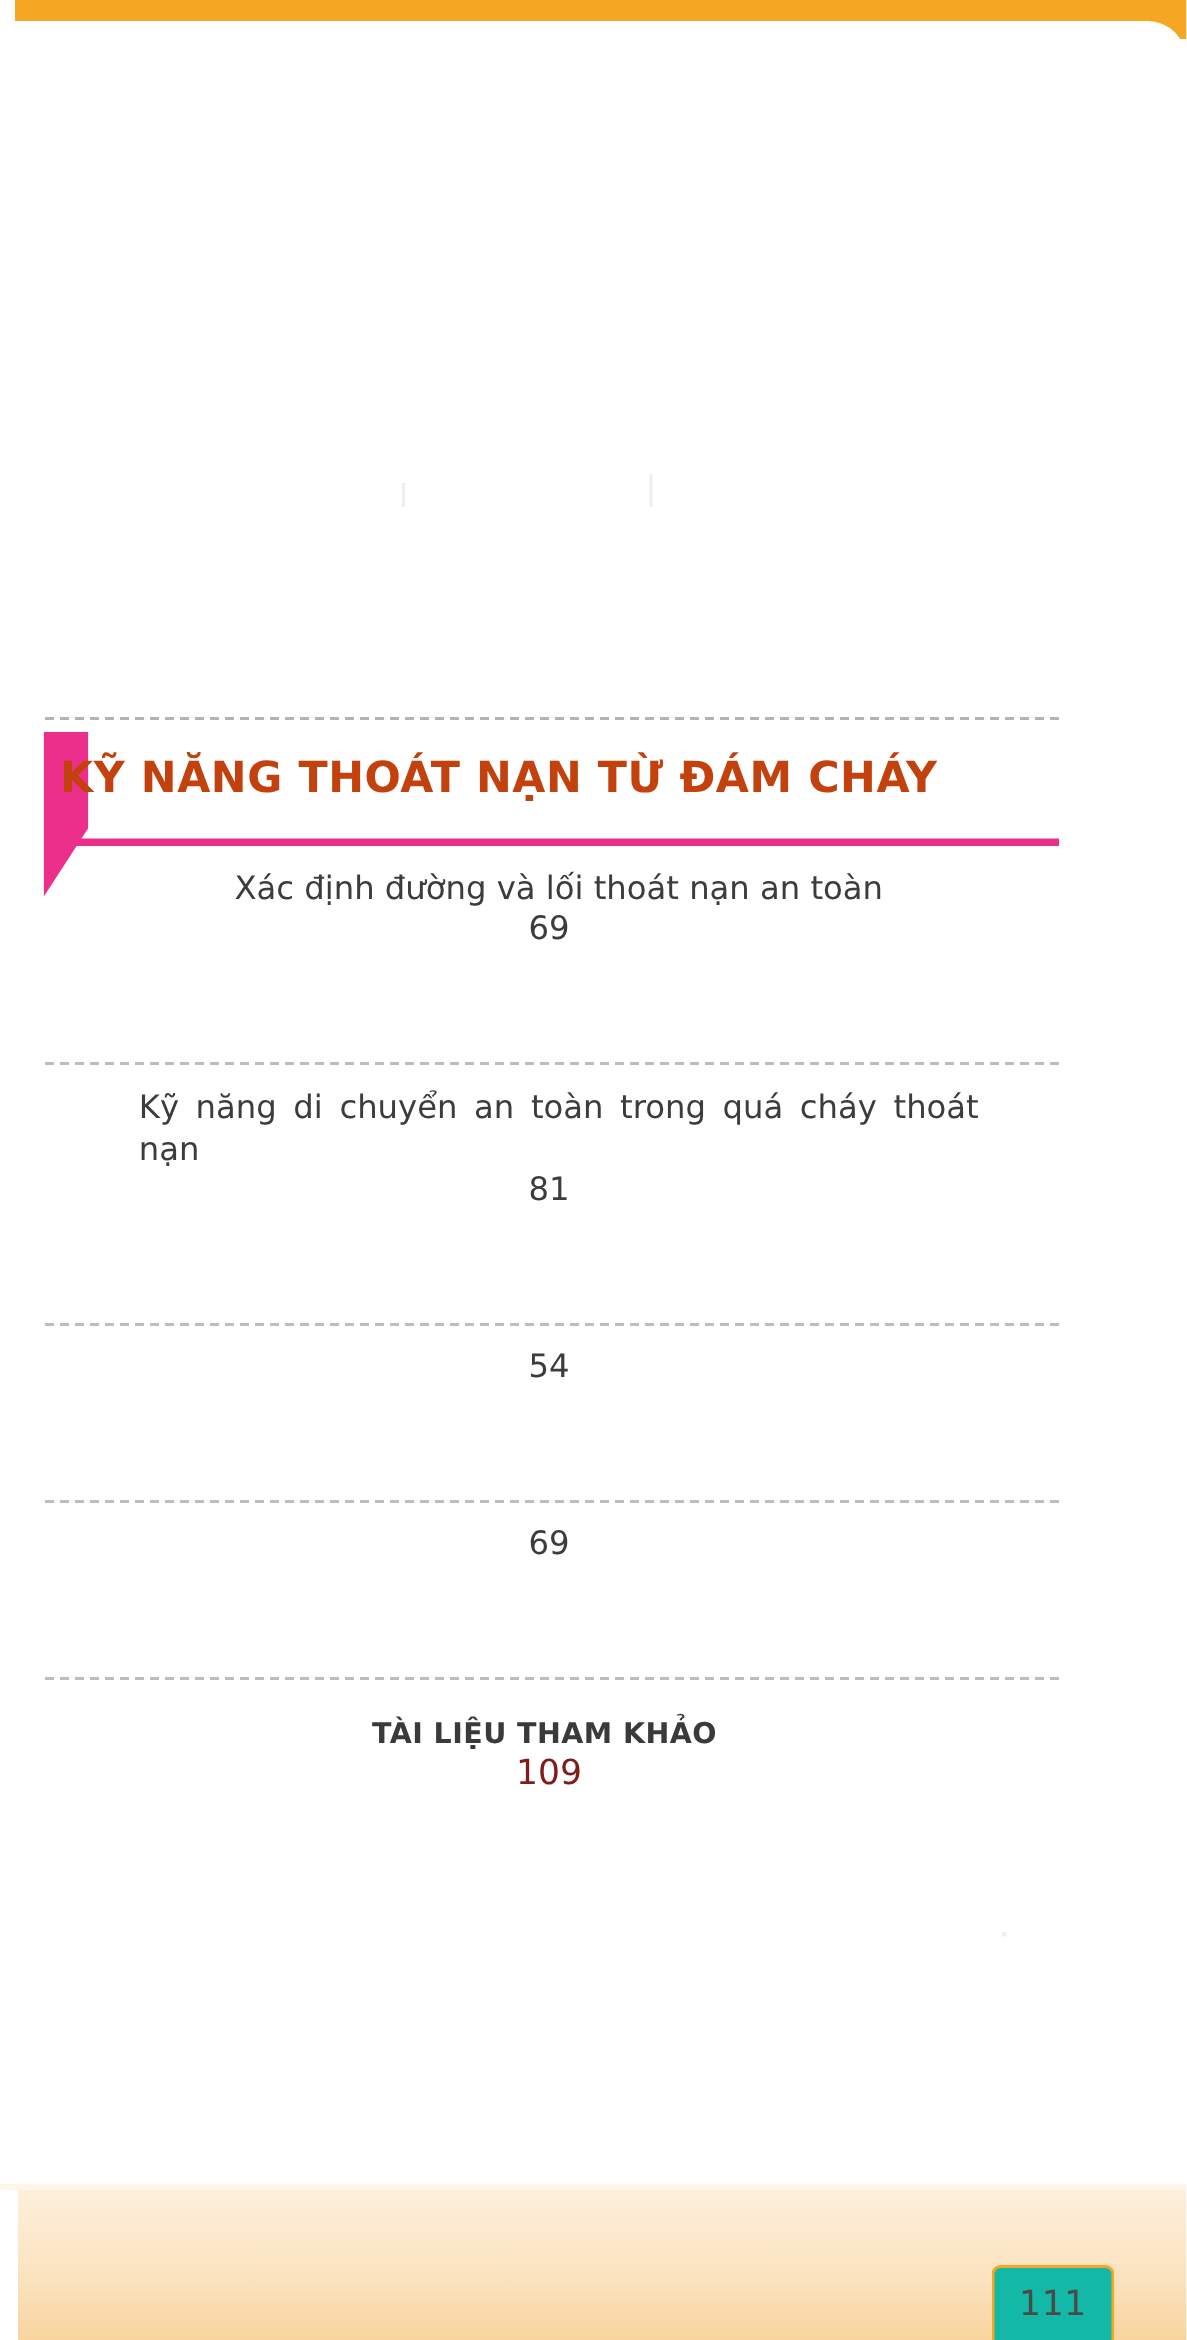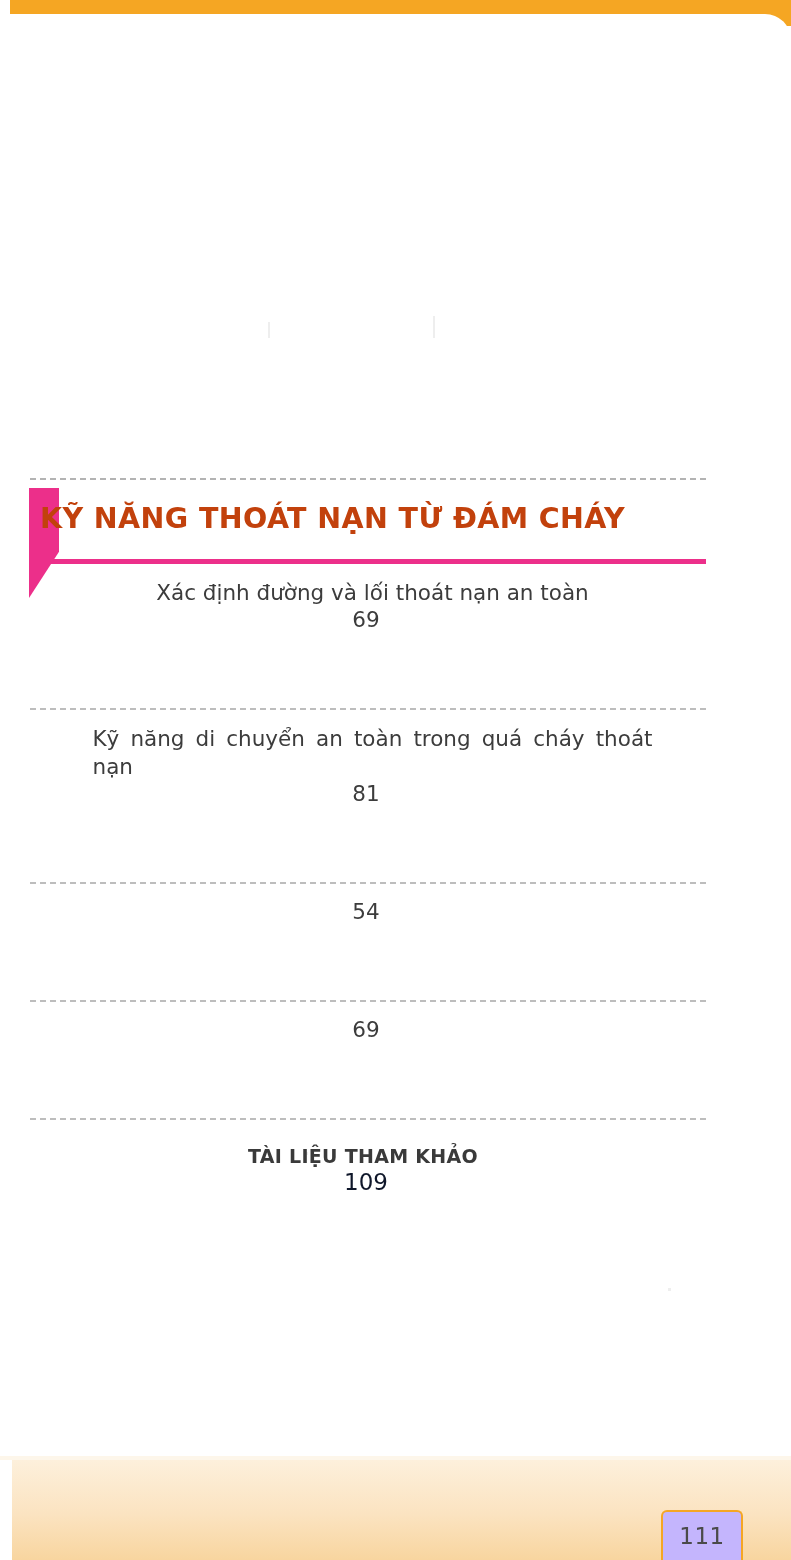--- a/index.html
+++ b/index.html
@@ -170,7 +170,7 @@
   }
   .row.ref .page {
     font-size: 23px;
-    color: #0f172a;
+    color: #7f1d1d;
   }
 
   

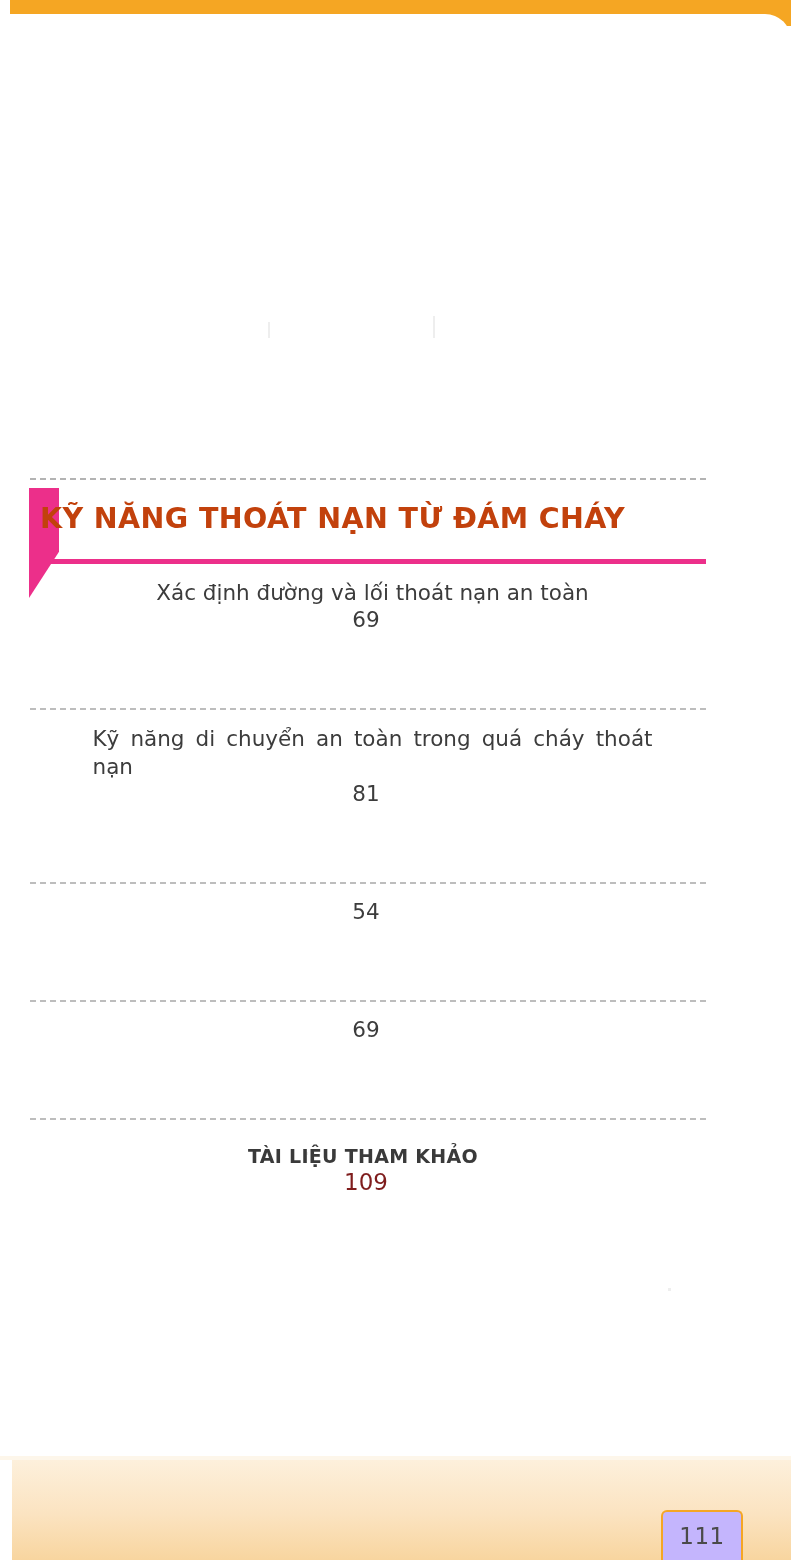--- a/index.html
+++ b/index.html
@@ -67,7 +67,7 @@
     border-bottom: none;
     border-top-left-radius: 6px;
     border-top-right-radius: 6px;
-    background: #c4b5fd;
+    background: #14b8a6;
     display: flex;
     align-items: center;
     justify-content: center;

